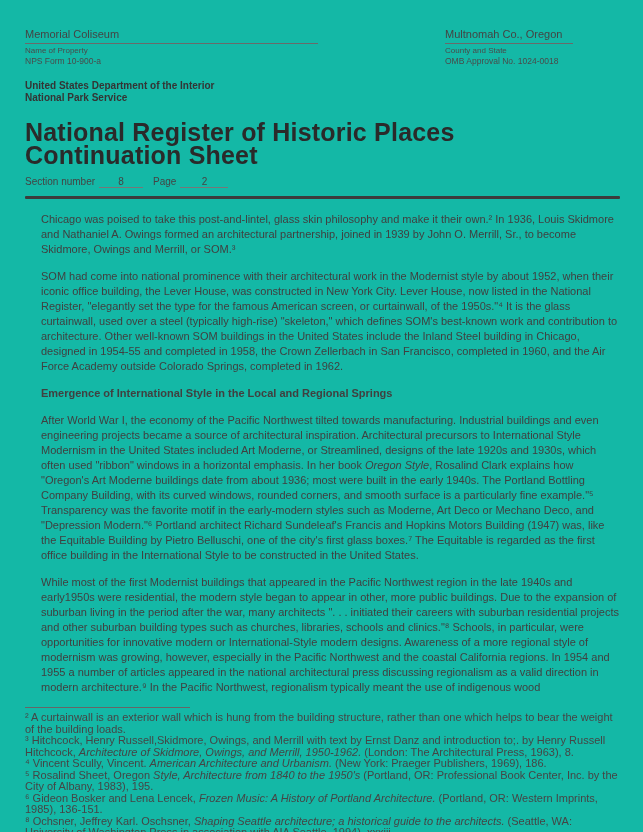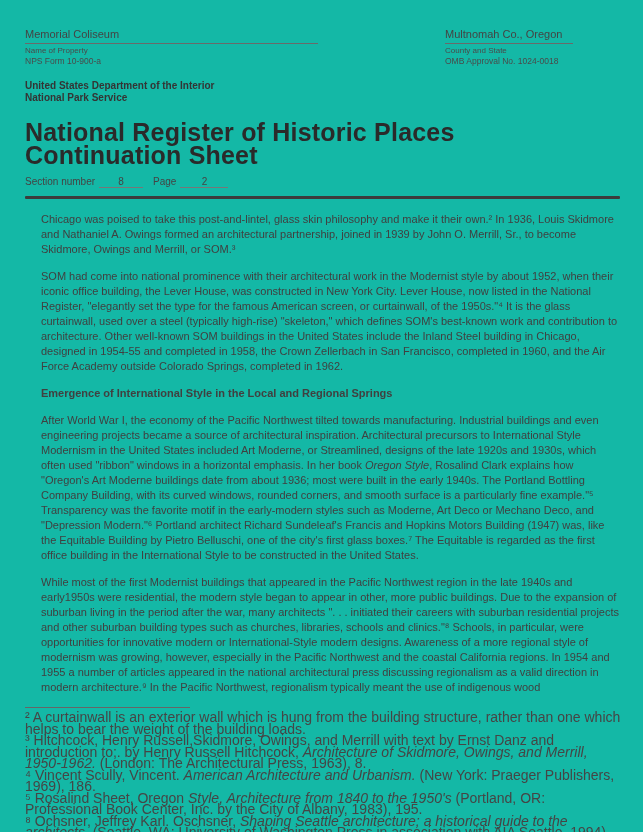--- a/index.html
+++ b/index.html
@@ -33,7 +33,7 @@
   .body-heading{font-size:11px;font-weight:bold;color:#333;margin:0 0 12px 0;line-height:13.2px;}
   .fn-rule{width:165px;border:none;border-top:1px solid #666;margin:2px 0 4px 0;}
   .footnotes{width:597px;}
-  .footnote{font-size:14px;line-height:11.5px;color:#454545;}
+  .footnote{font-size:11px;line-height:11.5px;color:#454545;}
 </style>
 </head>
 <body>

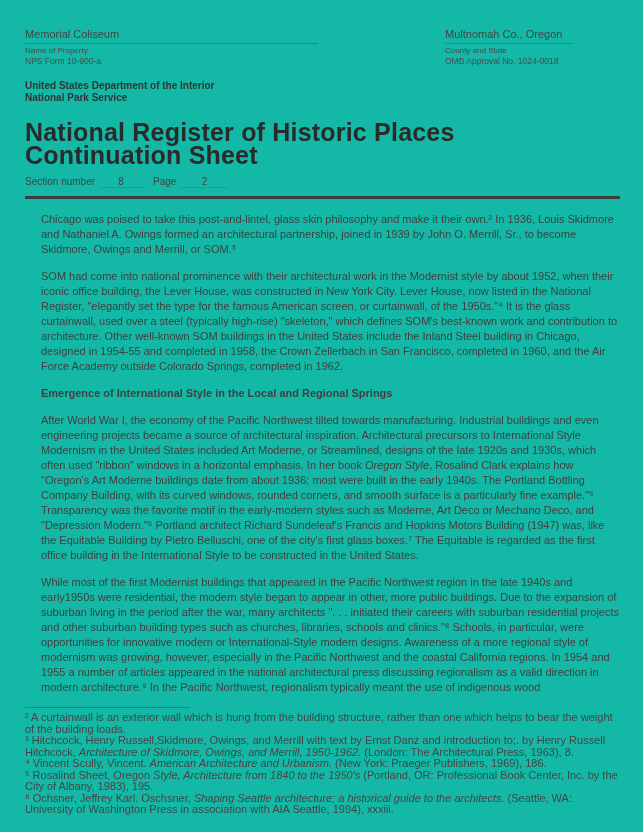--- a/index.html
+++ b/index.html
@@ -87,6 +87,7 @@
     <div class="footnote"><span>³ Hitchcock, Henry Russell,Skidmore, Owings, and Merrill with text by Ernst Danz and introduction to;. by Henry Russell Hitchcock, </span><i>Architecture of Skidmore, Owings, and Merrill, 1950-1962.</i><span> (London: The Architectural Press, 1963), 8.</span></div>
     <div class="footnote"><span>⁴ Vincent Scully, Vincent. </span><i>American Architecture and Urbanism.</i><span>  (New York: Praeger Publishers, 1969), 186.</span></div>
     <div class="footnote"><span>⁵ Rosalind Sheet, Oregon </span><i>Style, Architecture from 1840 to the 1950's</i><span> (Portland, OR: Professional Book Center, Inc. by the City of Albany, 1983), 195.</span></div>
+    <div class="footnote"><span>⁶ Gideon Bosker and Lena Lencek, </span><i>Frozen Music: A History of Portland Architecture.</i><span> (Portland, OR: Western Imprints, 1985), 136-151.</span></div>
     <div class="footnote"><span>⁸ Ochsner, Jeffrey Karl. Oschsner, </span><i>Shaping Seattle architecture; a historical guide to the architects.</i><span>  (Seattle, WA: University of Washington Press in association with AIA Seattle, 1994), xxxiii.</span></div>
   </div>
 

